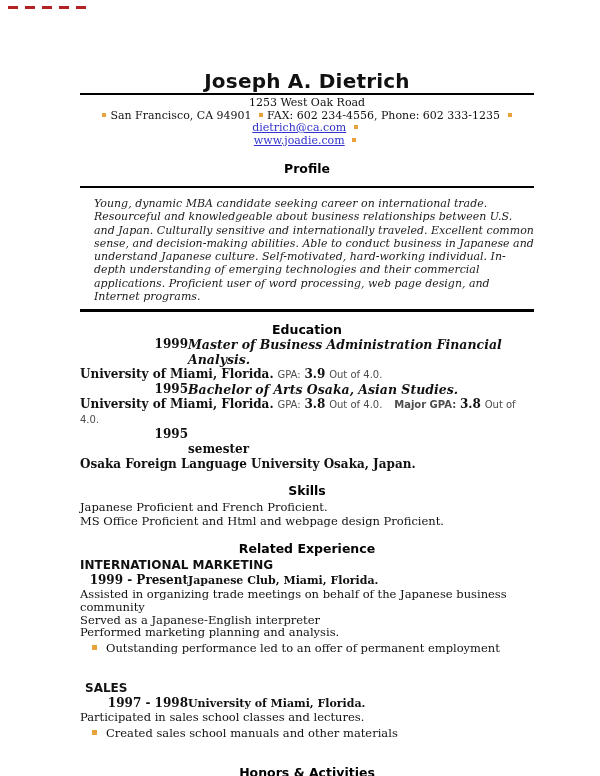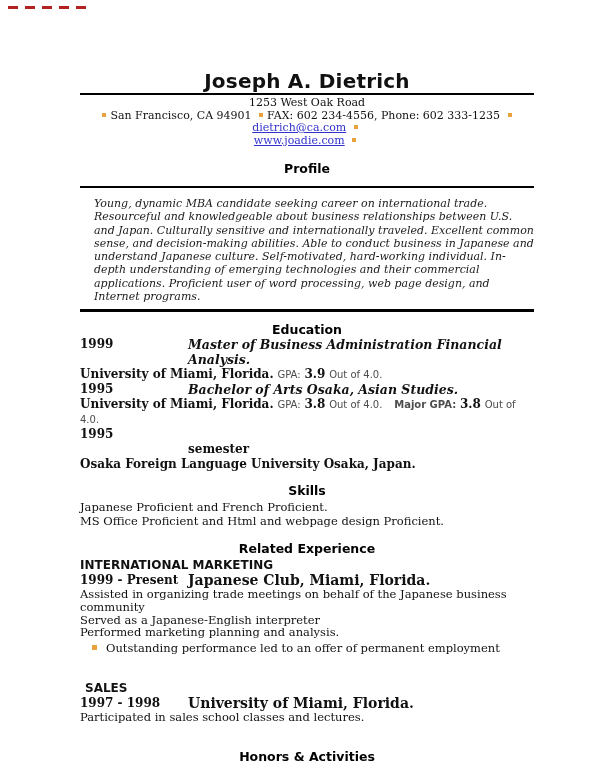--- a/index.html
+++ b/index.html
@@ -36,7 +36,7 @@
   
   .edu { font-size:12px; line-height:15px; }
   .row { display:flex; }
-  .yr { flex:0 0 108px; font-weight:bold; }
+  .yr { flex:0 0 108px; font-weight:bold;text-align:right; }
   .deg { font-weight:bold; font-style:italic; font-size:12.5px; }
   .bold { font-weight:bold; }
   .school { font-weight:bold; }

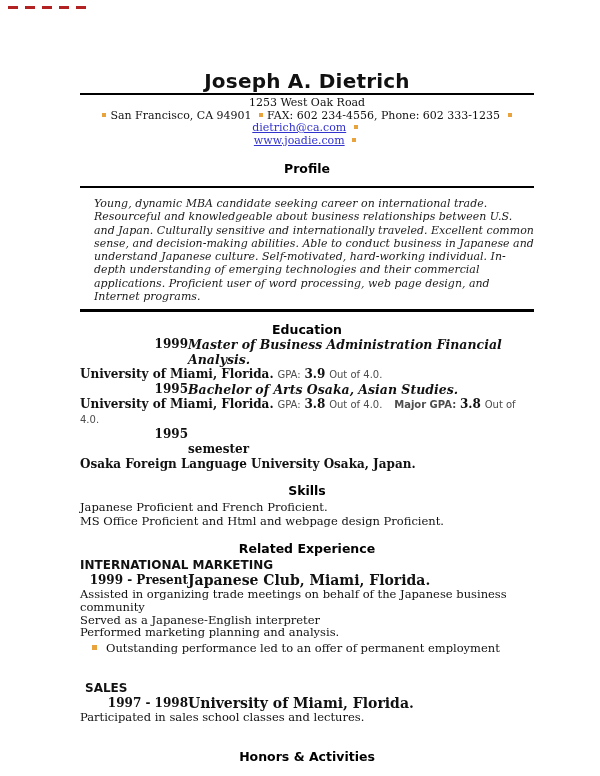--- a/index.html
+++ b/index.html
@@ -50,7 +50,7 @@
   .cat { font-family:"DejaVu Sans", sans-serif; font-weight:bold; font-size:12px; line-height:14px; margin-top:2px; }
   .cat.sales { margin-top:26px; margin-left:5px; }
   .period { font-size:12px; line-height:15px; margin-top:1px; }
-  .org { font-weight:bold; font-size:14px; }
+  .org { font-weight:bold; font-size:11px; }
   .bullet-row { display:flex; gap:9px; margin-left:12px; margin-top:2px; font-size:11.5px; line-height:14px; }
   .sq { flex:0 0 5px; width:5px; height:5px; background:#e8a33c; margin-top:4px; }
 </style>

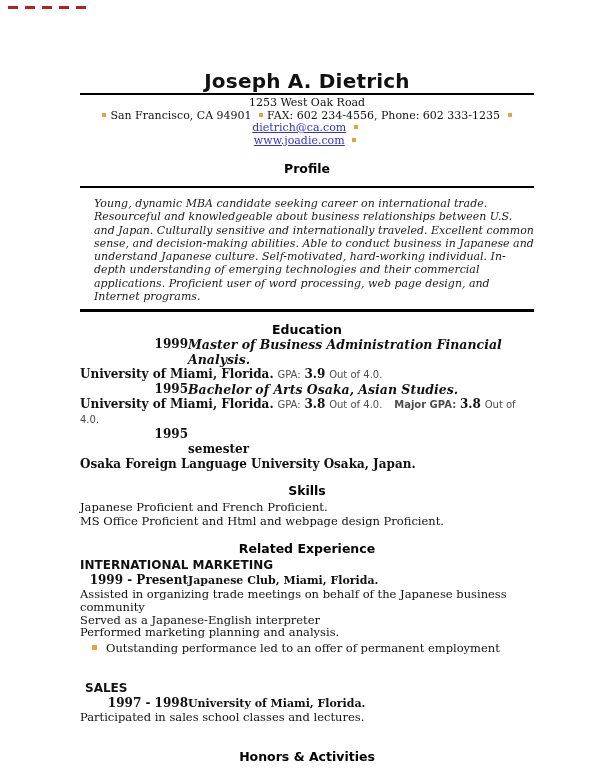--- a/index.html
+++ b/index.html
@@ -148,6 +148,10 @@
       <span class="org">University of Miami, Florida.</span>
     </div>
     <div class="plain tight">Participated in sales school classes and lectures.</div>
+    <div class="bullet-row">
+      <span class="sq"></span>
+      <span>Created sales school manuals and other materials</span>
+    </div>
 
     <div class="sec-head honors">Honors &amp; Activities</div>
 

